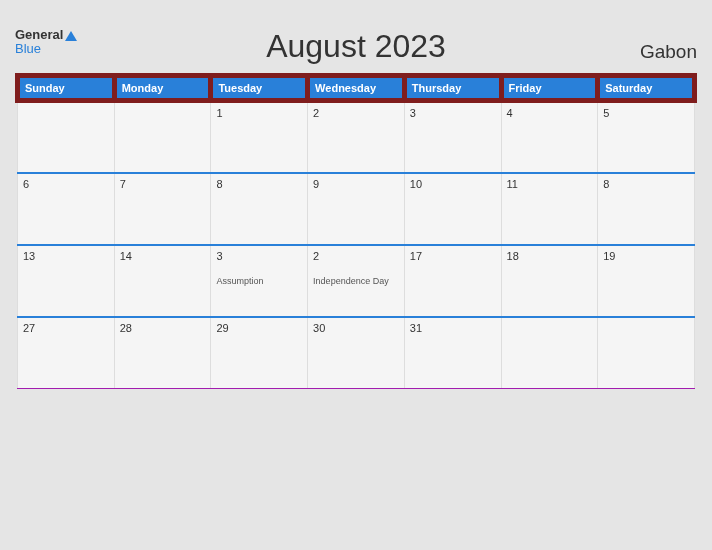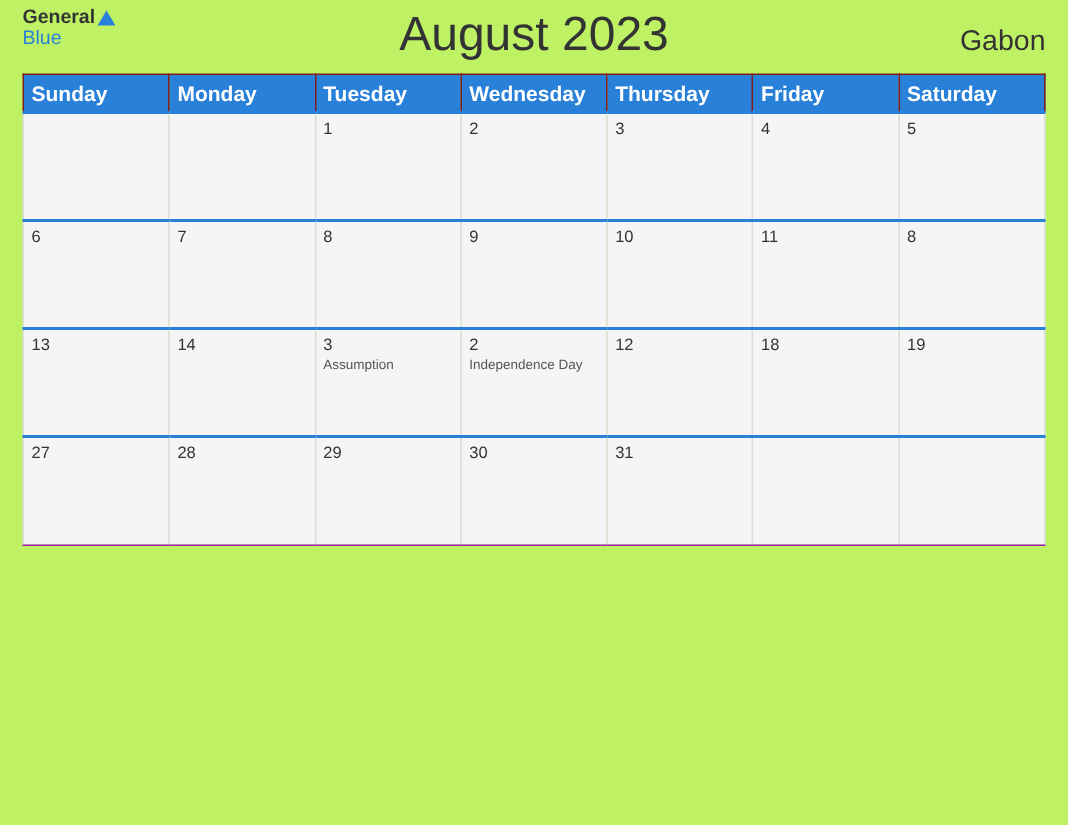--- a/index.html
+++ b/index.html
@@ -13,8 +13,8 @@
     .calendar-container {
       width: 712px;
       height: 550px;
-      background: #bef264;
-      padding: 4px 15px 10px 15px;
+      background: #e5e5e5;
+      padding: 28px 15px 10px 15px;
     }
     .header {
       display: flex;

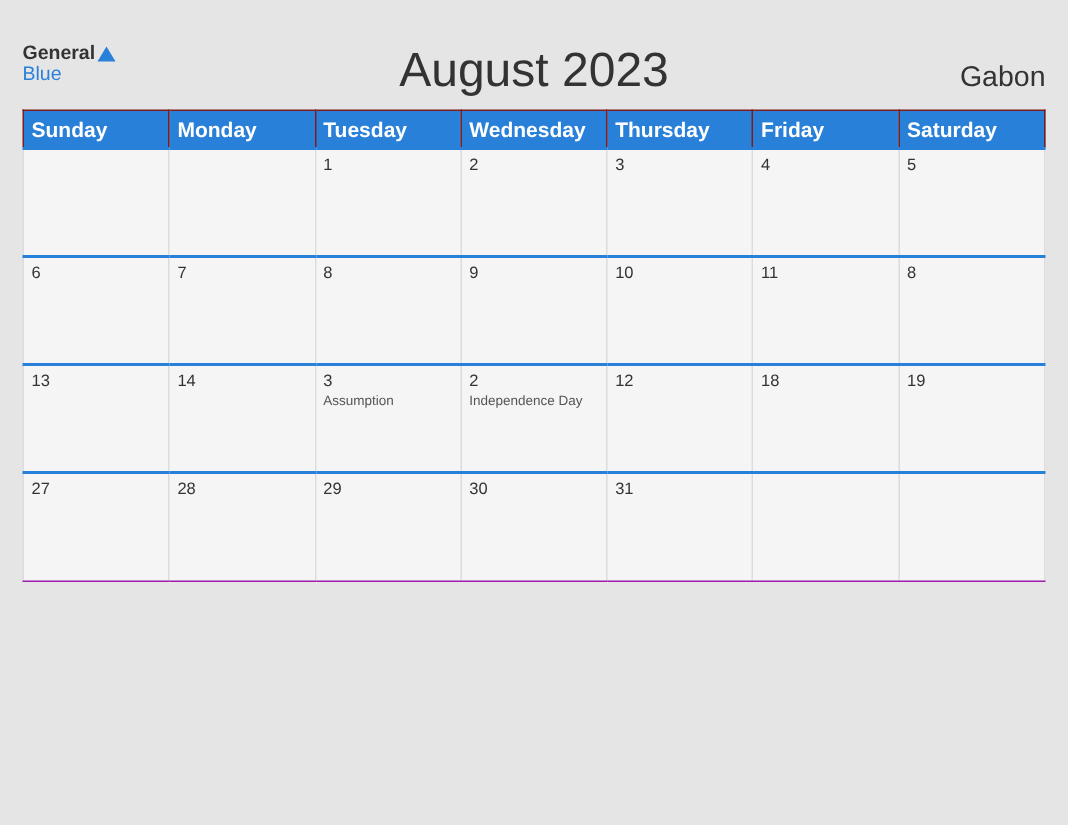--- a/index.html
+++ b/index.html
@@ -74,11 +74,11 @@
     .day-header {
       background: #2980d9;
       color: #fff;
-      font-size: 14px;
+      font-size: 11px;
       font-weight: bold;
       text-align: left;
       padding: 4px 5px;
-      border: 1px solid #7f1d1d;
+      border: 5px solid #7f1d1d;
     }
     .week-row td {
       border-top: 2px solid #2980d9;

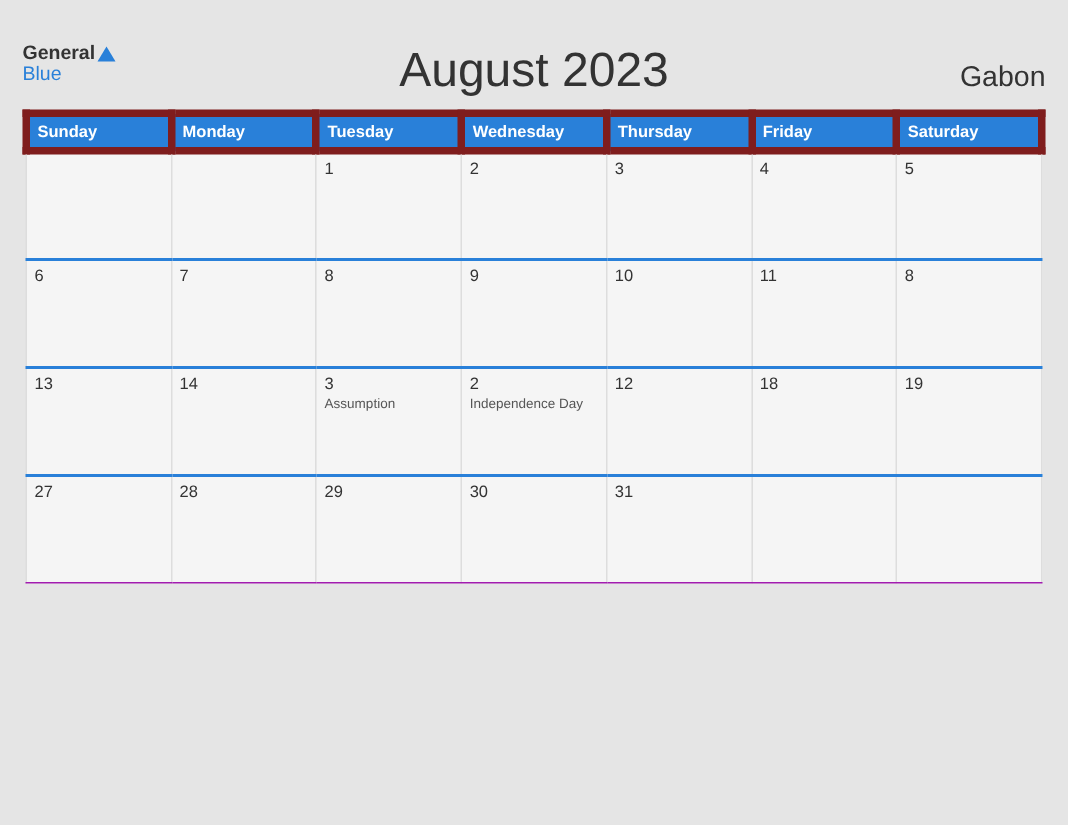--- a/index.html
+++ b/index.html
@@ -197,7 +197,7 @@
             <div class="holiday-name">Independence Day</div>
           </td>
           <td>
-            <div class="day-number">12</div>
+            <div class="day-number">17</div>
           </td>
           <td>
             <div class="day-number">18</div>

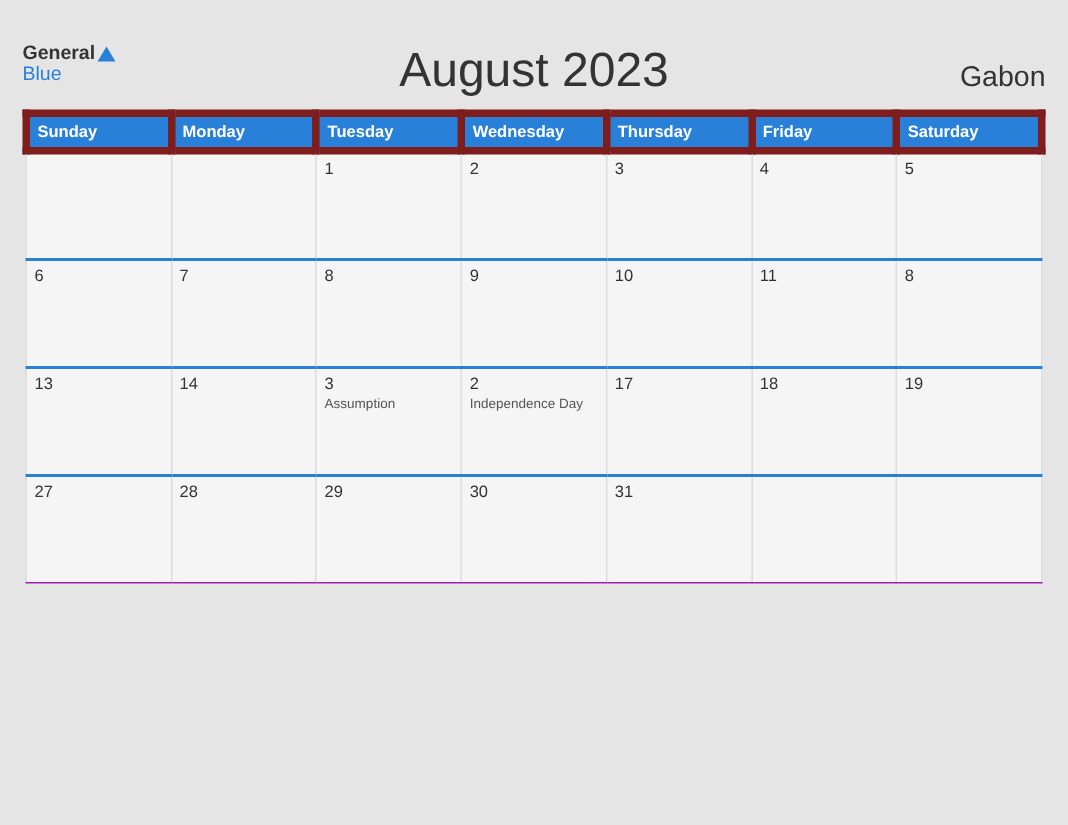--- a/index.html
+++ b/index.html
@@ -103,7 +103,7 @@
     .holiday-name {
       font-size: 9px;
       color: #555;
-      margin-top: 2px;
+      margin-top: 14px;
       line-height: 1.2;
     }
     .empty-cell {

